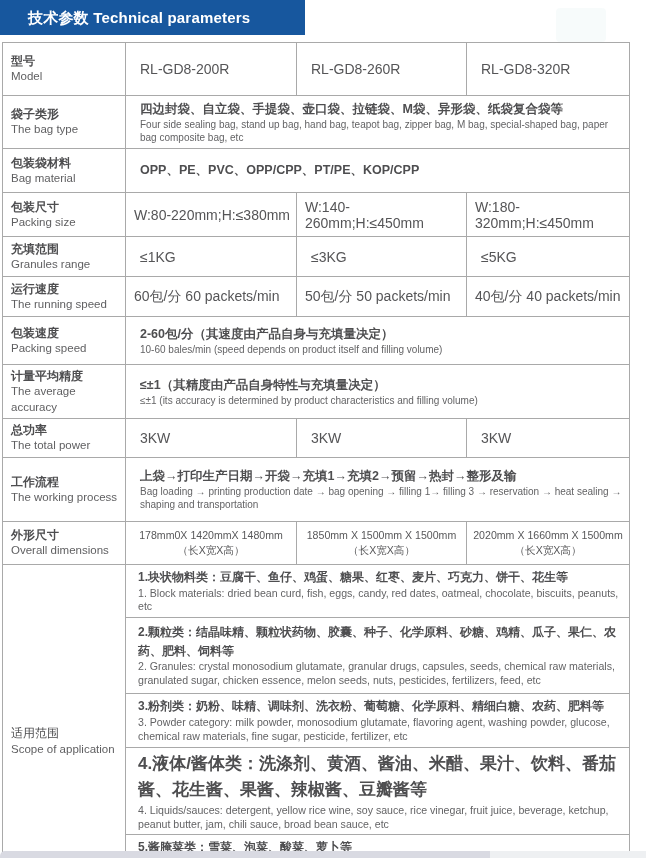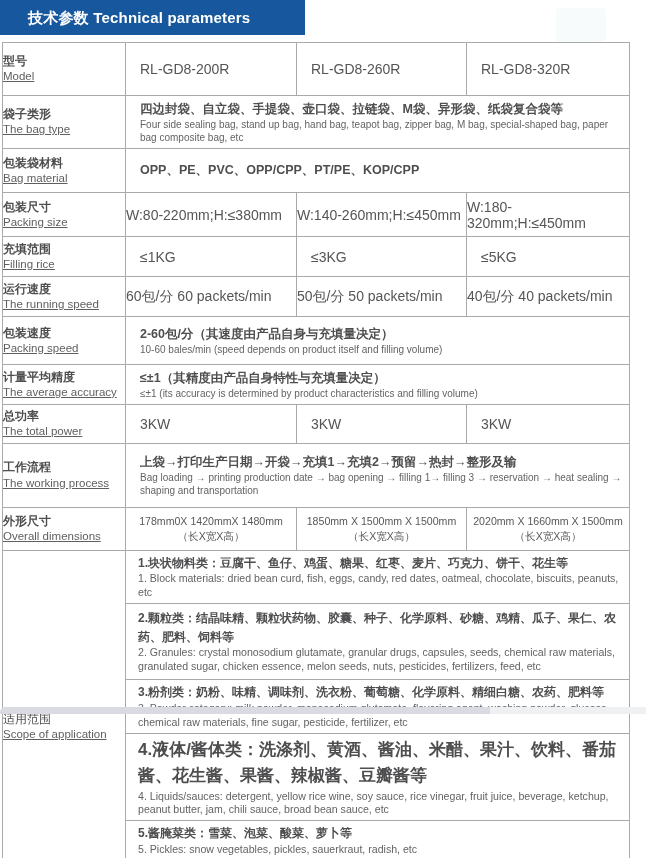--- a/index.html
+++ b/index.html
@@ -5,7 +5,7 @@
   * { margin:0; padding:0; box-sizing:border-box; }
   html,body { width:646px; height:858px; background:#ffffff; overflow:hidden;
     font-family:"Liberation Sans","DejaVu Sans",sans-serif; }
-  .page { position:relative; width:646px; height:714px; background:#fff; }
+  .page { position:relative; width:646px; height:858px; background:#fff; }
 
   
   .banner { position:absolute; left:0; top:0; width:305px; height:35px;

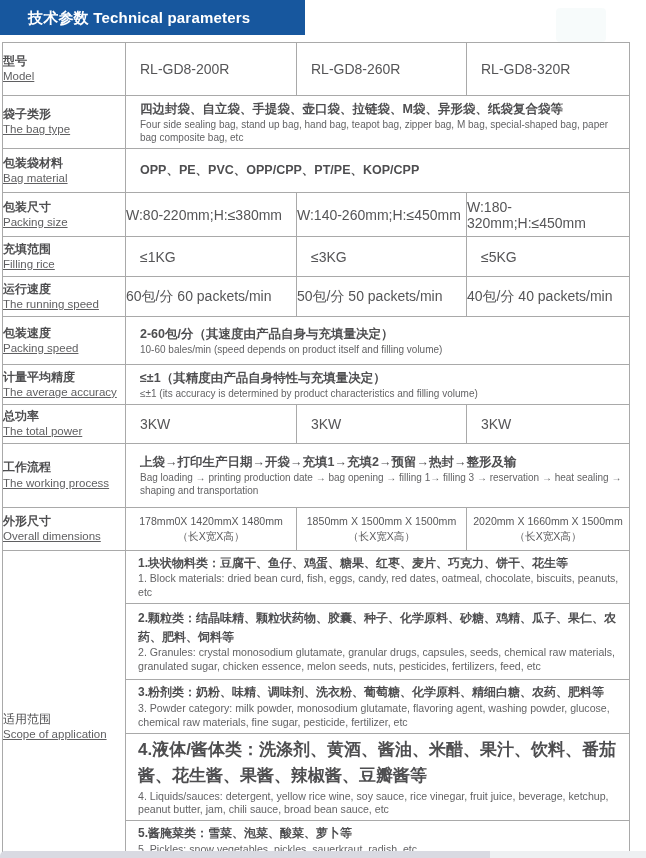--- a/index.html
+++ b/index.html
@@ -19,7 +19,7 @@
   td { border:1px solid #a9a9a9; vertical-align:middle; padding:3px 6px 3px 8px;
        color:#58585a; font-size:12px; }
   td.val { padding-left:14px; }
-  td.tight { padding-left:0; padding-right:4px; }
+  td.tight { padding-left:8px; padding-right:4px; }
 
   .lz { font-size:12px; font-weight:600; color:#4e4e50; line-height:1.35; }
   .le { font-size:11.5px; font-weight:400; color:#5f5f61; line-height:1.35;text-decoration:underline; }

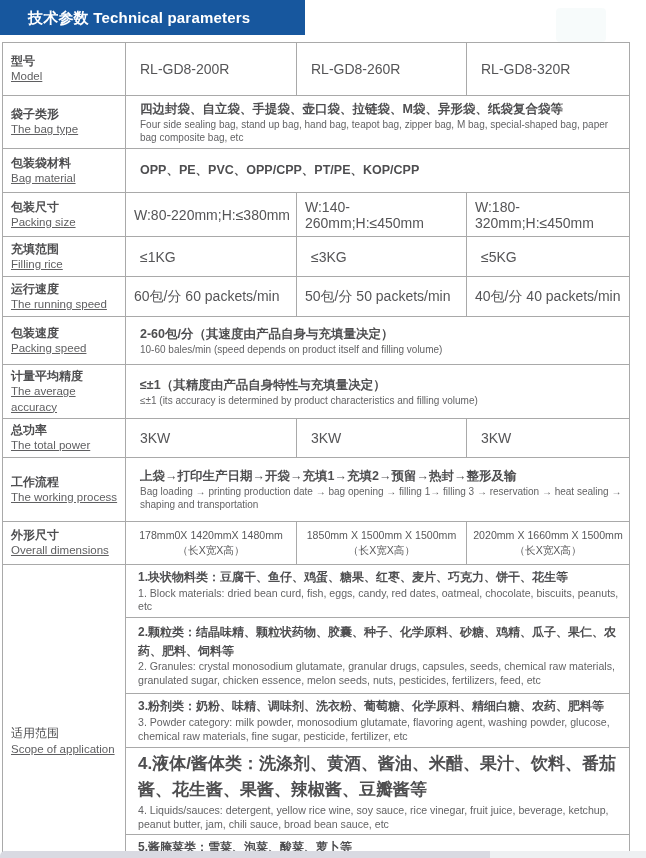--- a/index.html
+++ b/index.html
@@ -22,7 +22,7 @@
   td.tight { padding-left:8px; padding-right:4px; }
 
   .lz { font-size:12px; font-weight:600; color:#4e4e50; line-height:1.35; }
-  .le { font-size:11.5px; font-weight:400; color:#5f5f61; line-height:1.35;text-decoration:underline; }
+  .le { font-size:11.5px; font-weight:400; color:#5f5f61; line-height:1.35; }
   .cz { font-size:12.5px; font-weight:700; color:#4e4e50; line-height:1.45; }
   .ce { font-size:10px; font-weight:400; color:#636365; line-height:1.32; }
   .cv { font-size:14px; color:#555557; }

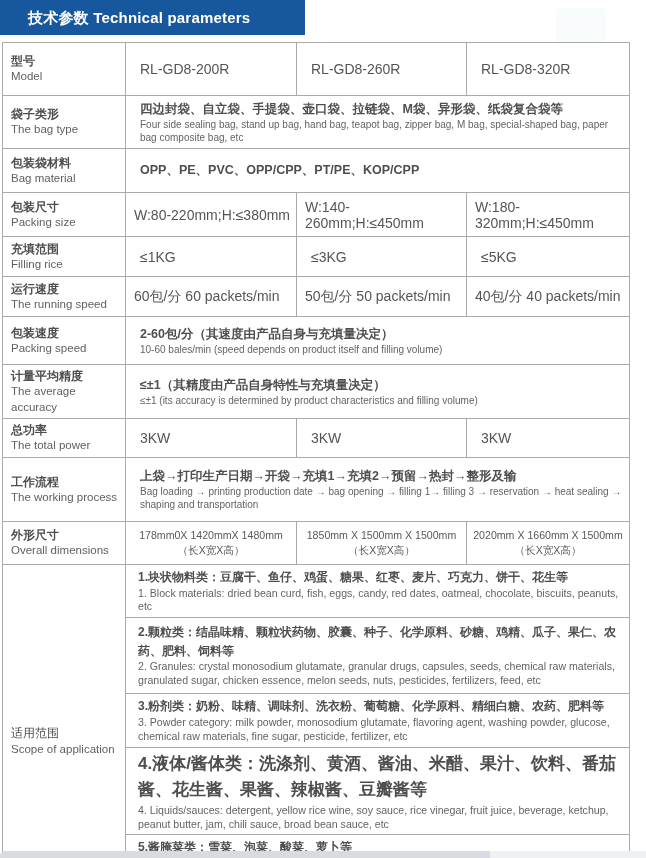--- a/index.html
+++ b/index.html
@@ -119,7 +119,7 @@
         <tr class="rh5">
           <td class="tight">
             <div class="lz">充填范围</div>
-            <div class="le">Filling rice</div>
+            <div class="le">Granules range</div>
           </td>
           <td class="val cv">≤1KG</td>
           <td class="val cv">≤3KG</td>

